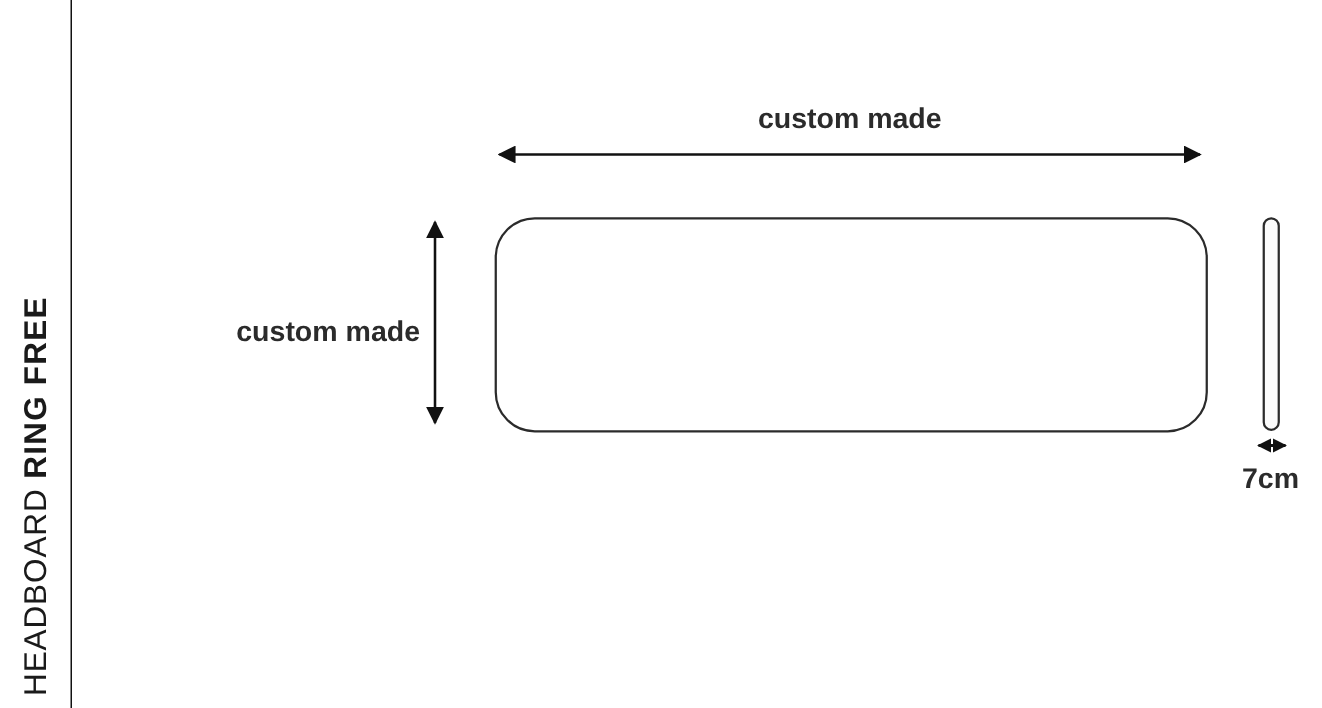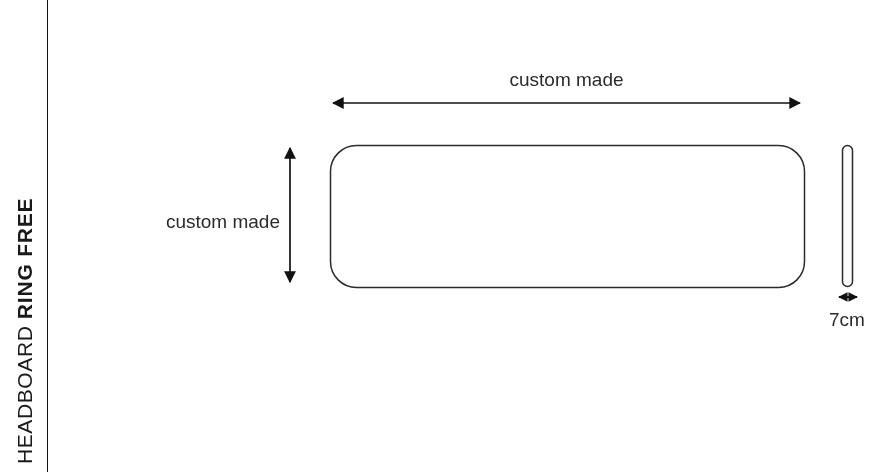--- a/index.html
+++ b/index.html
@@ -71,6 +71,7 @@
     color: #2b2b2b;
     white-space: nowrap;
     line-height: 1;
+    font-weight: bold;
   }
   .dim-text.top-width {
     left: 330px;

